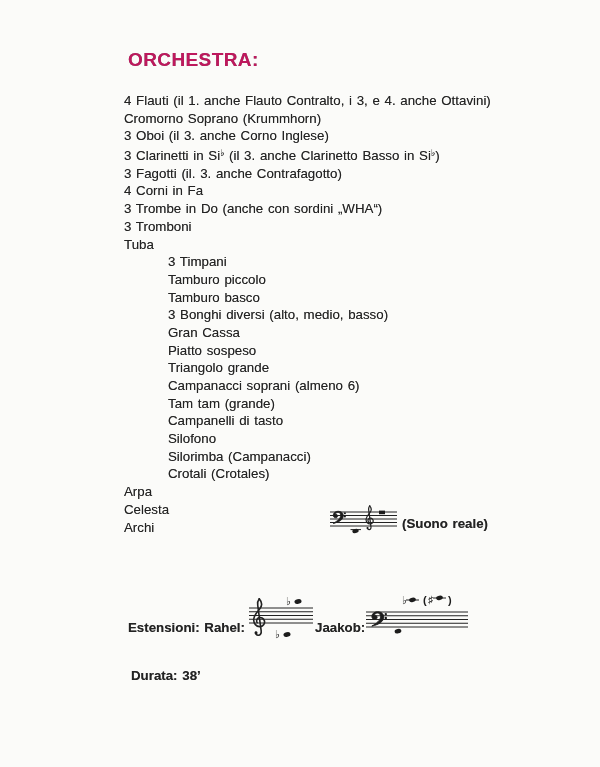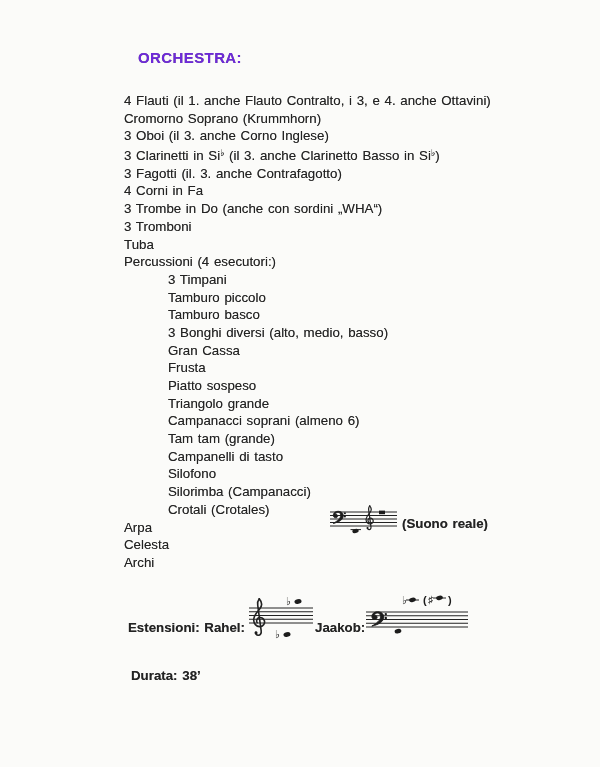--- a/index.html
+++ b/index.html
@@ -12,10 +12,9 @@
   .page{position:relative;width:600px;height:767px;color:#1e1e1e;}
   .heading{
     position:absolute;left:128px;top:49px;
-    font-size:15px;font-weight:700;letter-spacing:.4px;
-    color:#6d28d9;text-shadow:0 0 .4px rgba(30,30,30,.55);
+    font-size:19px;font-weight:700;letter-spacing:.4px;
+    color:#be185d;text-shadow:0 0 .4px rgba(30,30,30,.55);
     white-space:nowrap;
-    margin-left:10px;
   }
   .instrument-list{
     position:absolute;left:124px;top:92px;width:470px;

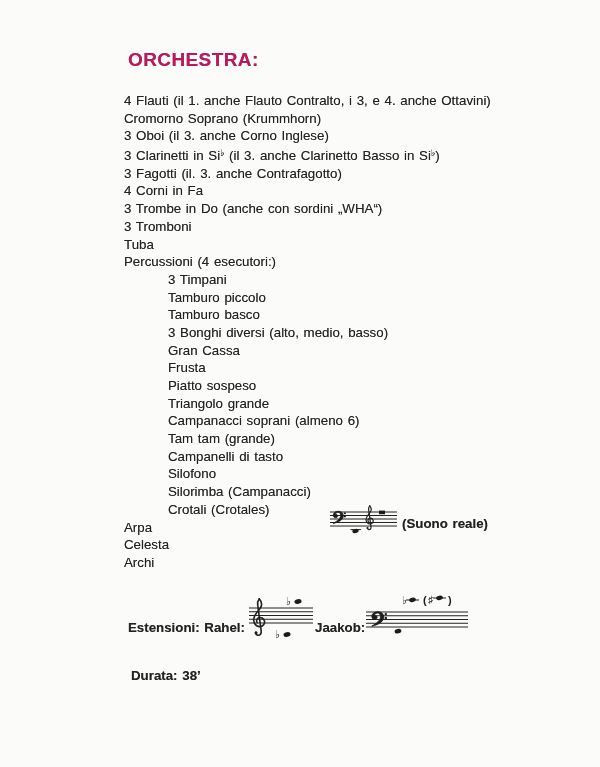--- a/index.html
+++ b/index.html
@@ -52,7 +52,6 @@
       <div class="line">3 Trombe in Do (anche con sordini „WHA“)</div>
       <div class="line">3 Tromboni</div>
       <div class="line">Tuba</div>
-      <div class="line">Percussioni (4 esecutori:)</div>
       <div class="line indent">3 Timpani</div>
       <div class="line indent">Tamburo piccolo</div>
       <div class="line indent">Tamburo basco</div>

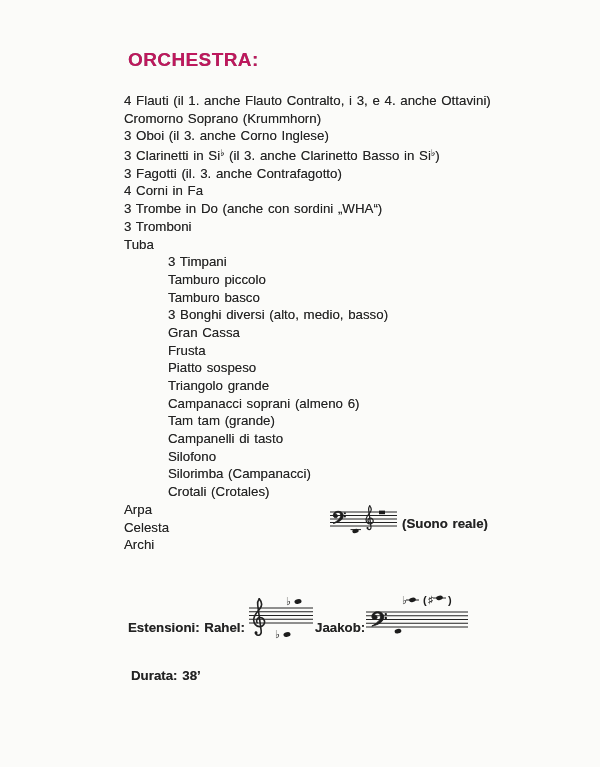--- a/index.html
+++ b/index.html
@@ -57,7 +57,6 @@
       <div class="line indent">Tamburo basco</div>
       <div class="line indent">3 Bonghi diversi (alto, medio, basso)</div>
       <div class="line indent">Gran Cassa</div>
-      <div class="line indent">Frusta</div>
       <div class="line indent">Piatto sospeso</div>
       <div class="line indent">Triangolo grande</div>
       <div class="line indent">Campanacci soprani (almeno 6)</div>

